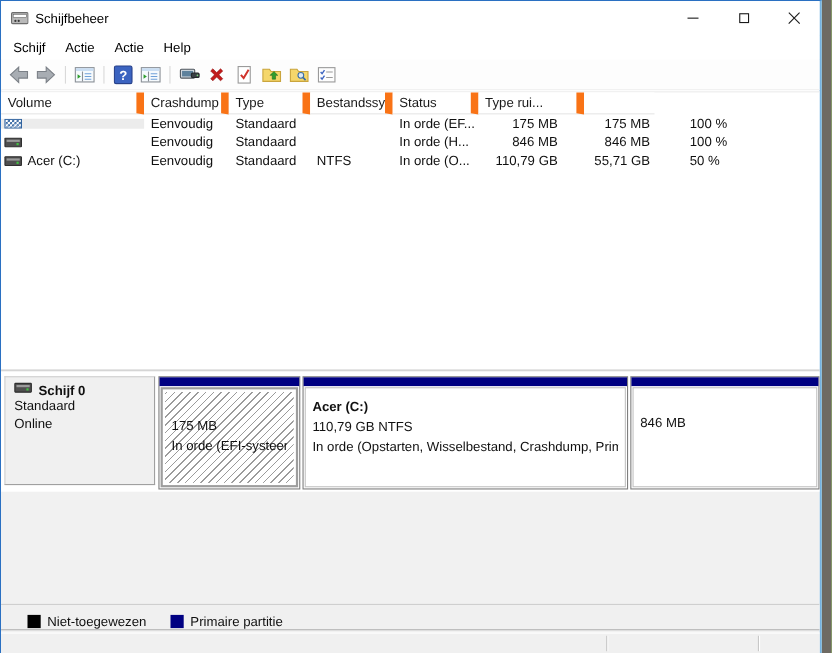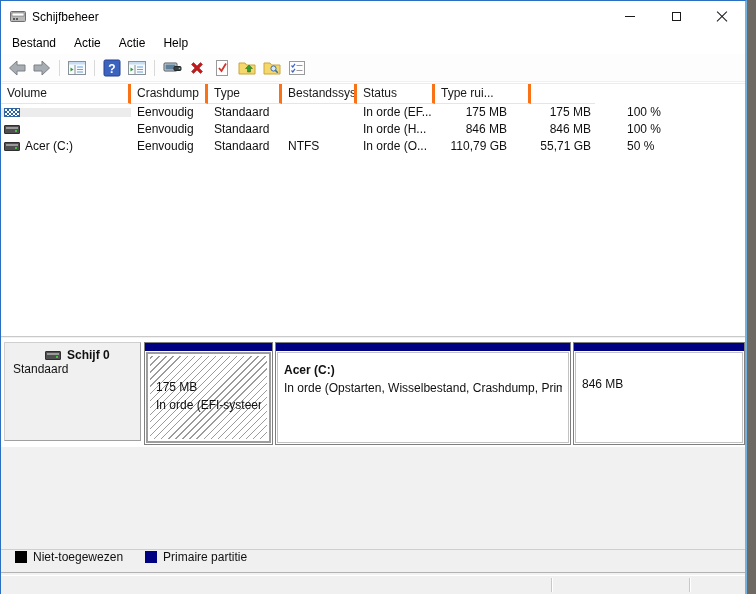--- a/index.html
+++ b/index.html
@@ -118,7 +118,7 @@
     </div>
 
     <div class="menubar">
-      <span class="menu-item">Bestand</span>
+      <span class="menu-item">Schijf</span>
       <span class="menu-item">Actie</span>
       <span class="menu-item">Actie</span>
       <span class="menu-item">Help</span>

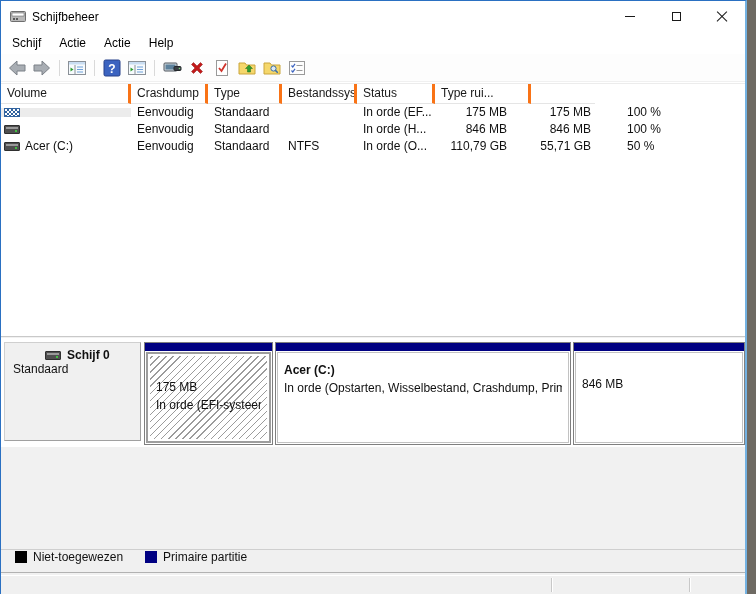--- a/index.html
+++ b/index.html
@@ -32,7 +32,7 @@
   
   .listview { position:absolute; left:0; top:82px; right:0; height:253px; background:#fff; border-top:1px solid #ececec; }
   .lv-grid { display:grid; grid-template-columns:130px 77px 74px 75px 78px 96px 64px 92px auto; }
-  .lv-header .hcell { height:20px; line-height:19px; padding-left:6px; border-right:3px solid #f97316; border-bottom:1px solid #e5e5e5; color:#191919; overflow:hidden; white-space:nowrap; background:#fff; }
+  .lv-header .hcell { height:20px; line-height:19px; padding-left:6px; border-right:7px solid #f97316; border-bottom:1px solid #e5e5e5; color:#191919; overflow:hidden; white-space:nowrap; background:#fff; }
   .lv-header .hcell:last-child { border-right:none; }
   .lv-row { height:17px; align-items:center; }
   .lv-row .cell { padding-left:6px; line-height:17px; white-space:nowrap; overflow:hidden; }

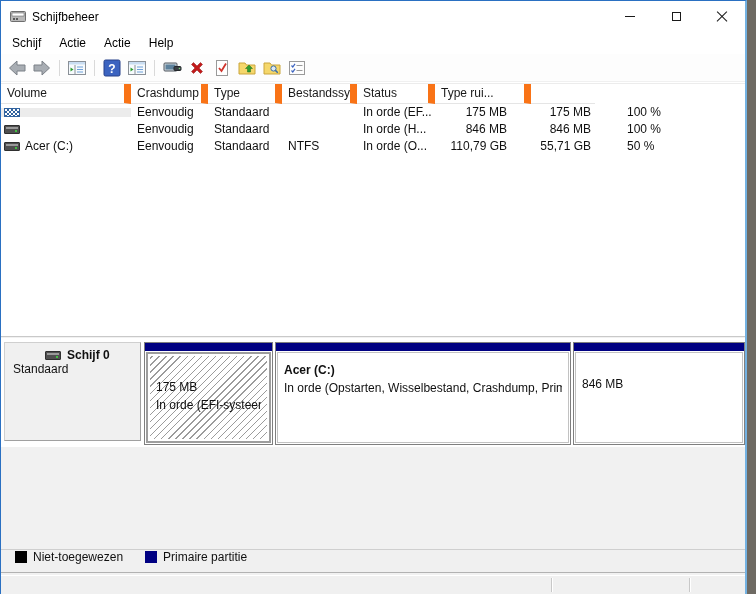--- a/index.html
+++ b/index.html
@@ -59,7 +59,7 @@
 
   .disk-info { position:absolute; left:3px; top:4px; width:137px; height:99px; background:#f0f0f0;
                border:1px solid #a0a0a0; border-top-color:#cfcfcf; border-left-color:#cfcfcf; padding:5px 0 0 8px; }
-  .disk-info .row1 { display:flex; align-items:center; gap:6px; font-weight:bold;margin-left:32px; }
+  .disk-info .row1 { display:flex; align-items:flex-start; gap:6px; font-weight:bold; }
   .disk-info .line { line-height:15.5px; }
 
   .partition { position:absolute; top:4px; height:103px; border:1px solid #7f7f7f; background:#fff; display:flex; flex-direction:column; }

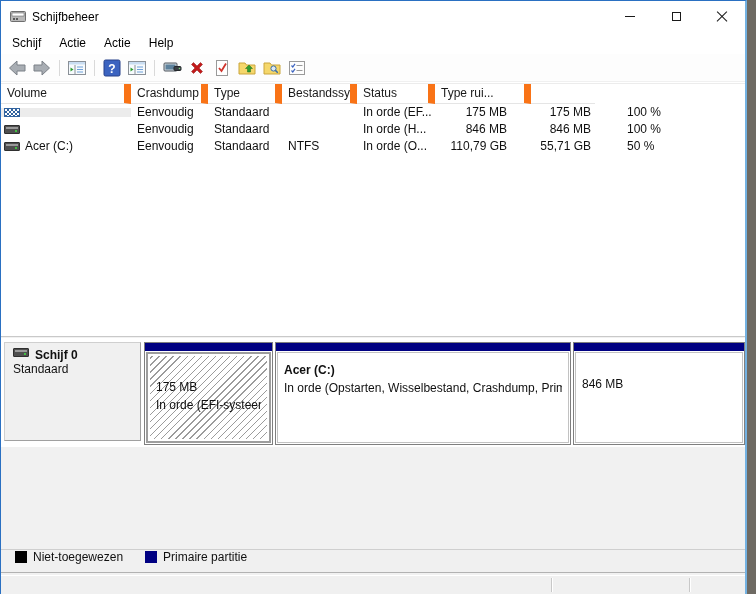--- a/index.html
+++ b/index.html
@@ -275,6 +275,7 @@
             <span>Schijf 0</span>
           </div>
           <div class="line">Standaard</div>
+          <div class="line">Online</div>
         </div>
 
         <div class="partition" style="left:143px; width:129px;">

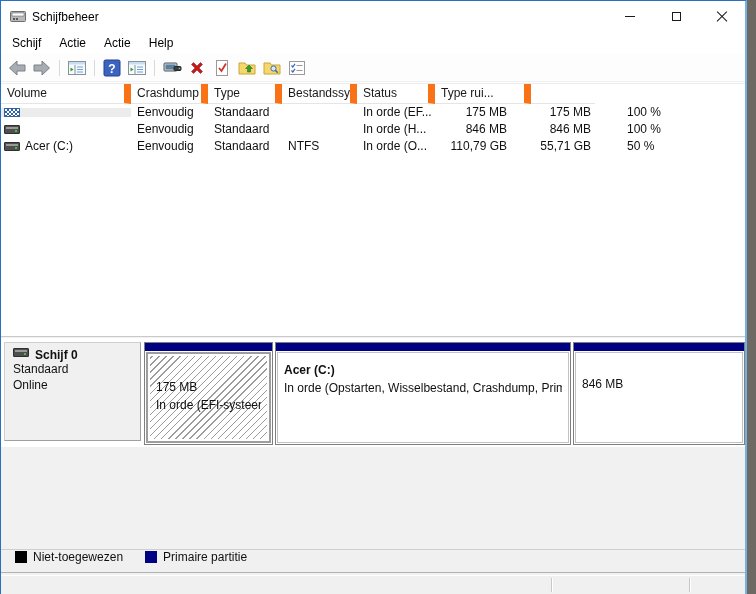--- a/index.html
+++ b/index.html
@@ -293,6 +293,7 @@
           <div class="p-body">
             <div class="p-text pad-top-md">
               <div class="p-title">Acer  (C:)</div>
+              <div class="p-line">110,79 GB NTFS</div>
               <div class="p-line">In orde (Opstarten, Wisselbestand, Crashdump, Prima</div>
             </div>
           </div>

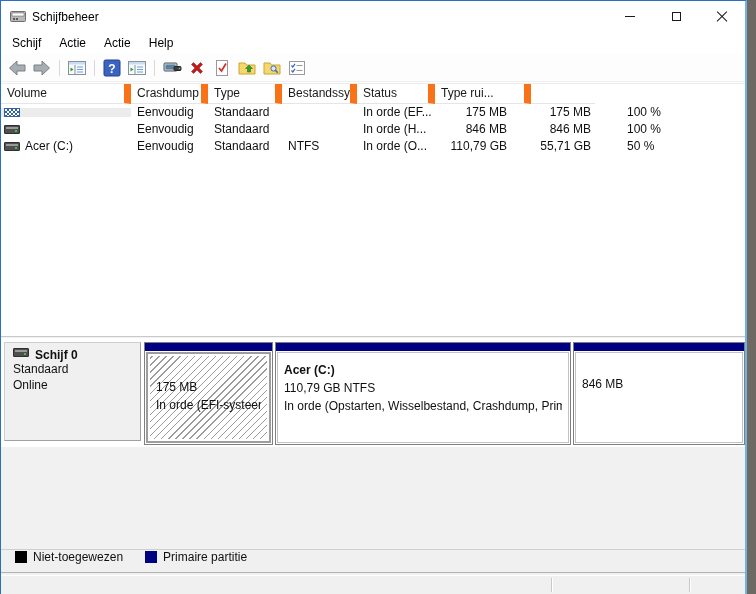--- a/index.html
+++ b/index.html
@@ -74,7 +74,7 @@
   .pad-top-lg { padding-top:22px; } .pad-top-md { padding-top:8px; }
 
   .legend { position:absolute; left:0; right:0; top:212px; height:24px; background:#f0f0f0;
-            border-top:1px solid #cfcfcf; border-bottom:1px solid #b2b2b2; display:flex; align-items:flex-start; padding-left:14px; }
+            border-top:1px solid #cfcfcf; border-bottom:1px solid #b2b2b2; display:flex; align-items:flex-end; padding-left:24px; }
   .legend-item { display:flex; align-items:center; margin-right:22px; }
   .legend-swatch { width:12px; height:12px; margin-right:6px; }
   .sw-black { background:#000000; } .sw-navy { background:#000082; }

